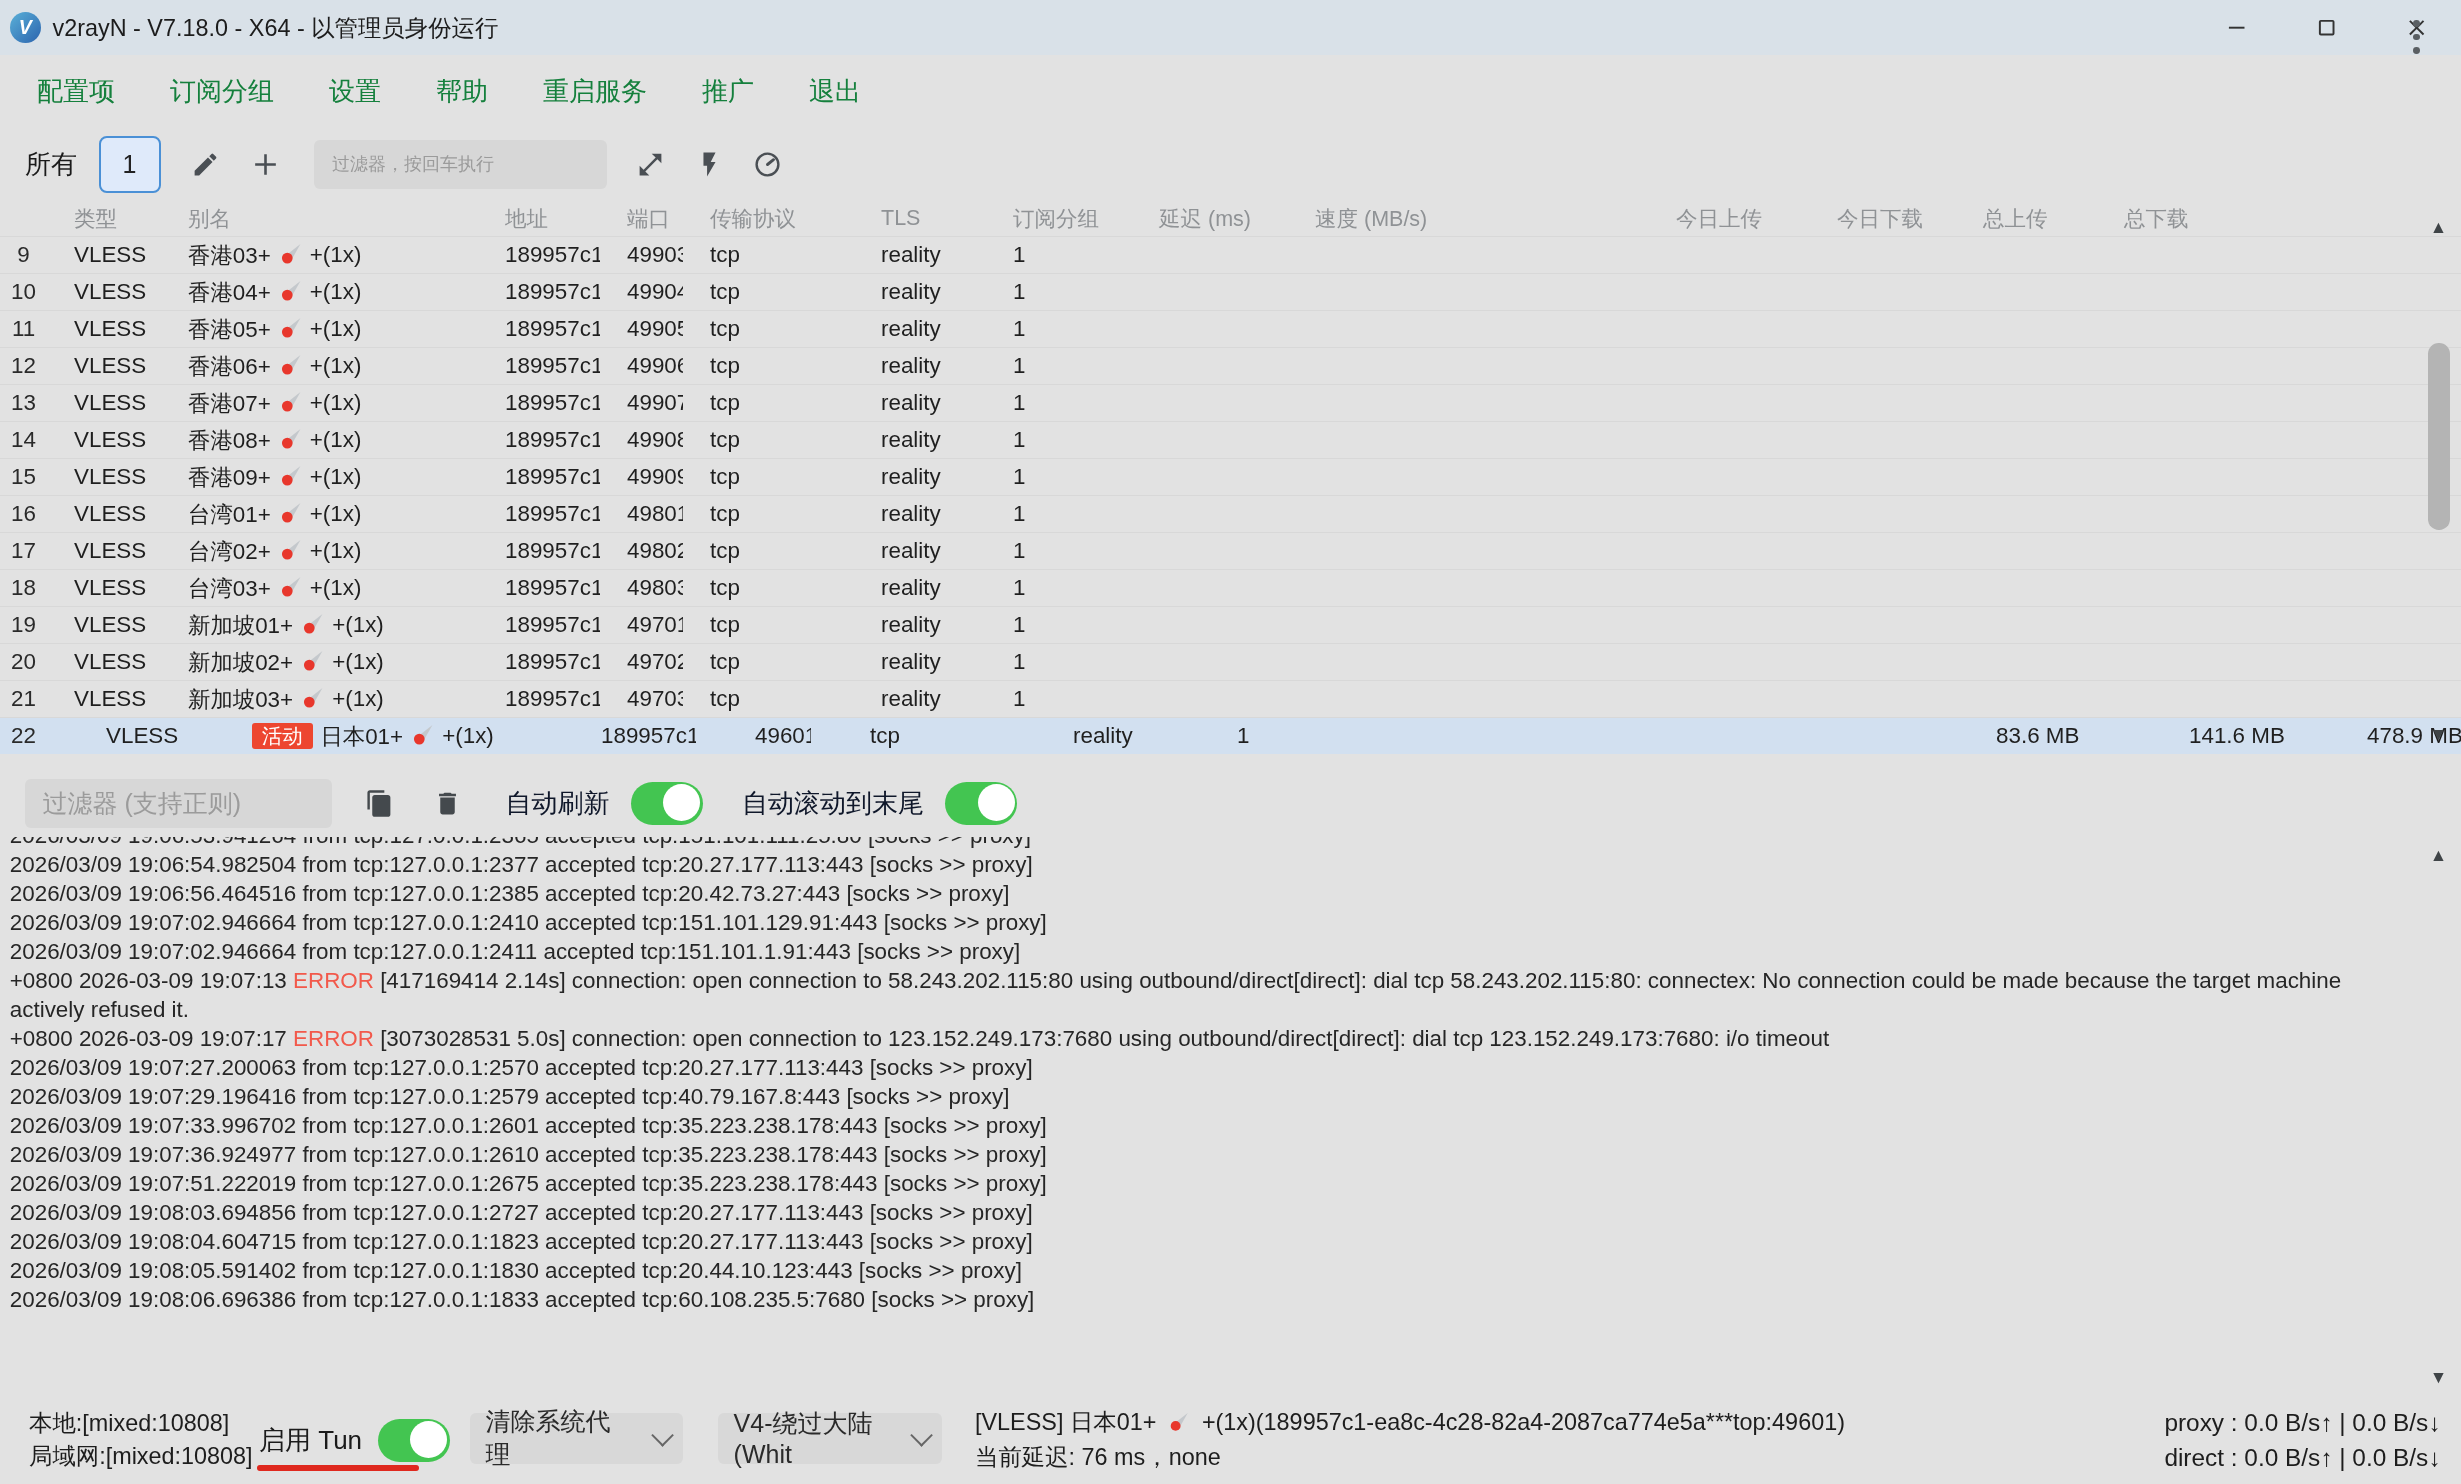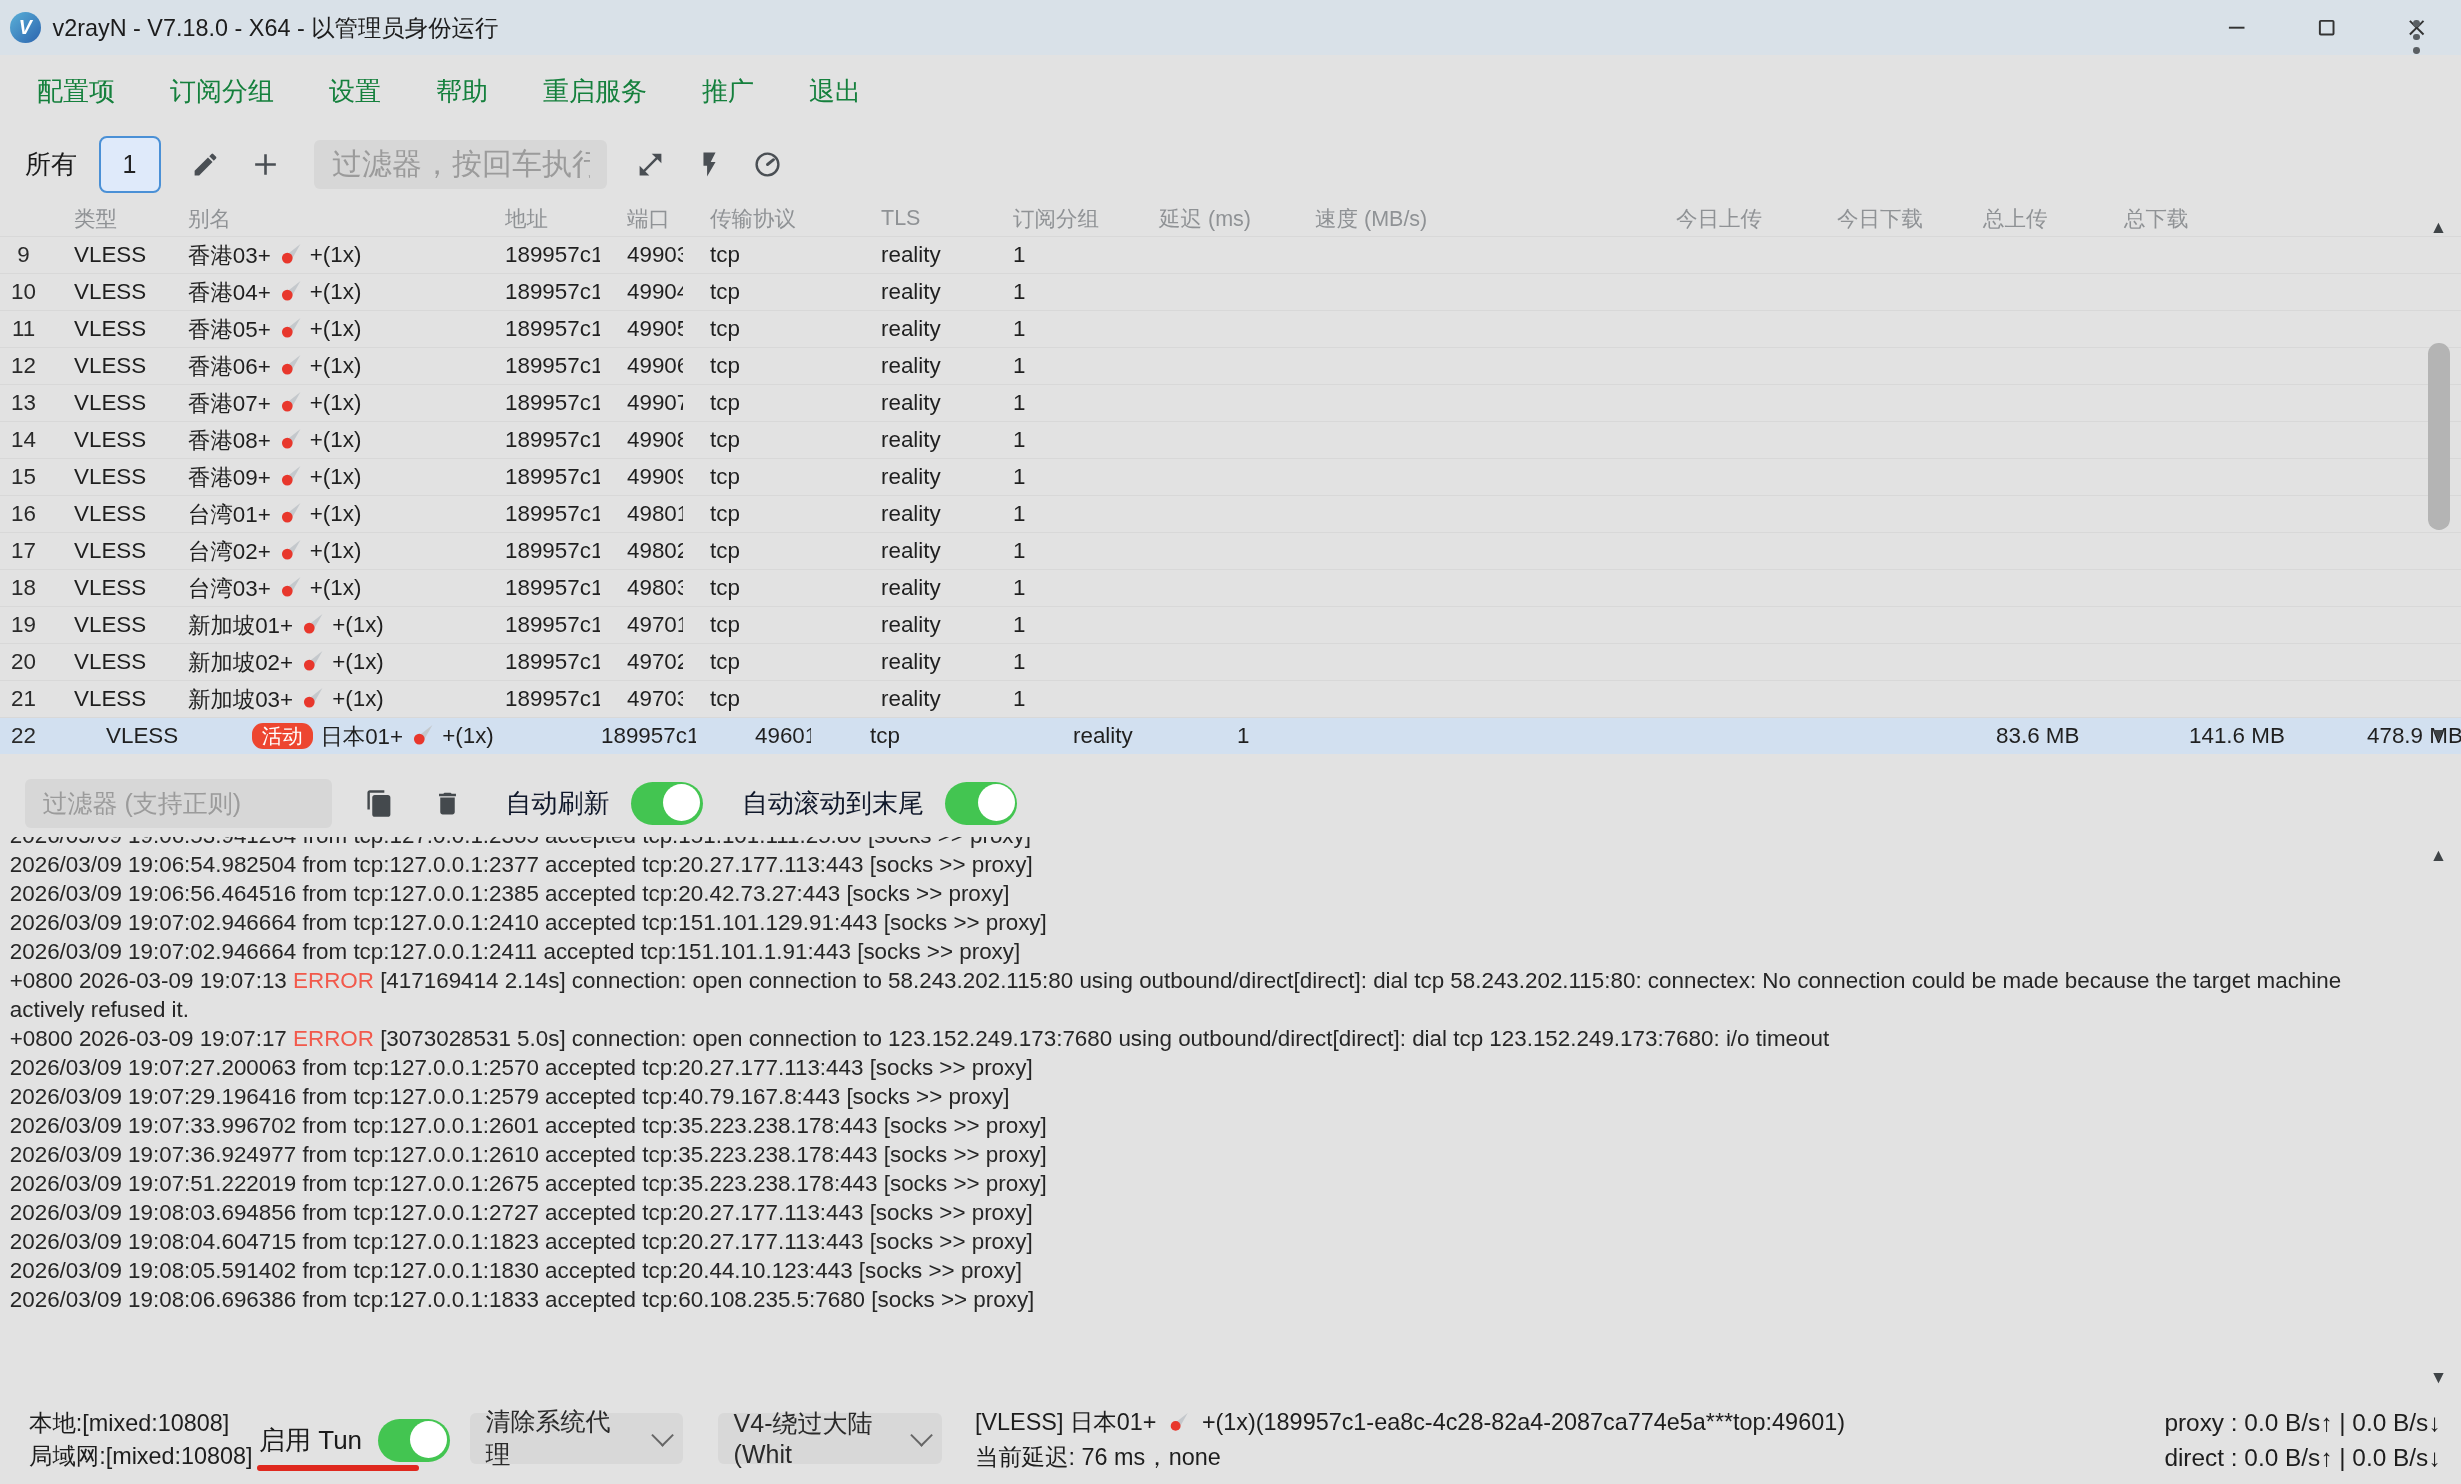--- a/index.html
+++ b/index.html
@@ -30,7 +30,7 @@
   .tb-icon{width:43px;height:43px;display:flex;align-items:center;justify-content:center;}
   .tb-icon svg{fill:#4a4f54;}
   .tb-input{width:293px;height:49px;background:#d7d7d7;border:none;border-radius:5.9px;margin-left:27px;
-    font-size:30px;color:#333;padding:0 17.6px;font-family:inherit;}
+    font-size:18px;color:#333;padding:0 17.6px;font-family:inherit;}
   .tb-input::placeholder{color:#9b9b9b;}
   
   .table{position:absolute;top:201px;left:0;width:2462px;height:570px;}

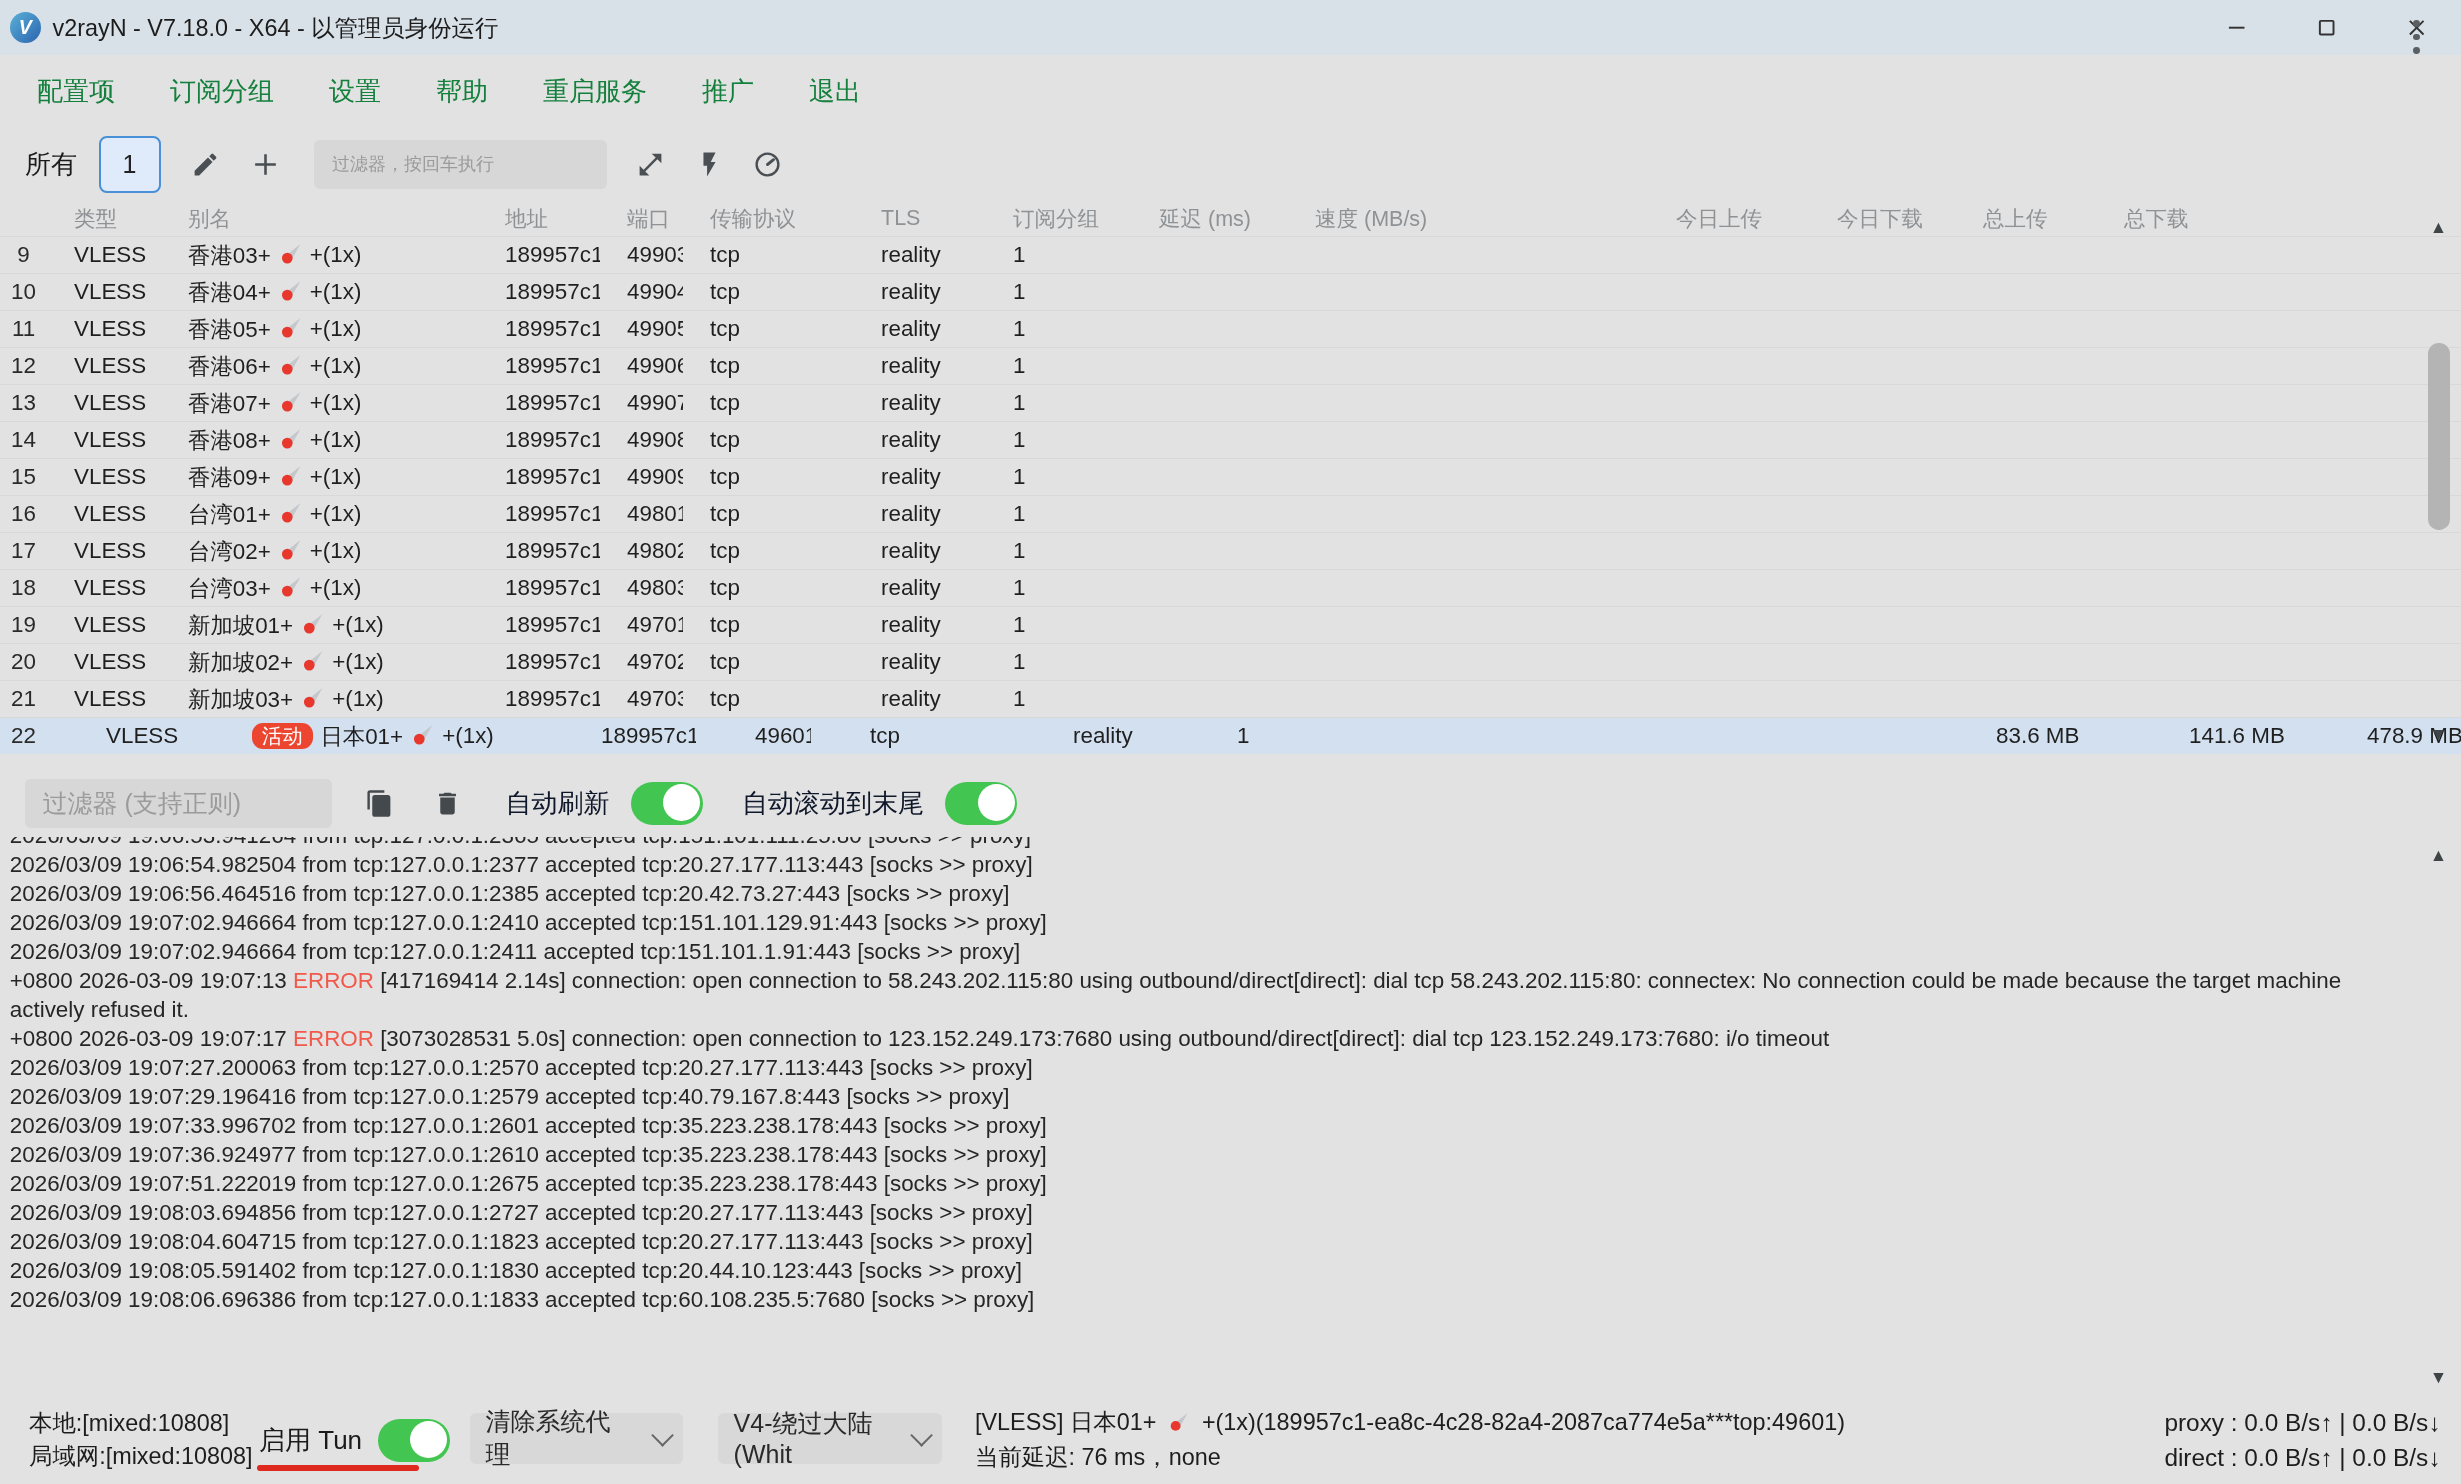--- a/index.html
+++ b/index.html
@@ -42,7 +42,7 @@
   .trow.sel{background:#d2e0f0;gap:32px;}
   .td{font-size:22.4px;color:#1f1f1f;padding-left:27px;white-space:nowrap;overflow:hidden;display:flex;align-items:center;gap:7.8px;}
   .td.num{padding-left:0;justify-content:center;color:#2a2a2a;}
-  .badge{background:#ed4630;color:#fff;font-size:20.5px;border-radius:11px;padding:2.9px 9.8px;line-height:1;display:inline-block;}
+  .badge{background:#ed4630;color:#fff;font-size:20.5px;border-radius:3px;padding:2.9px 9.8px;line-height:1;display:inline-block;}
   .comet{width:23.4px;height:23.4px;flex:0 0 auto;}
   
   .vscroll-arrow{position:absolute;font-size:17.6px;color:#3f4447;width:29px;text-align:center;}

